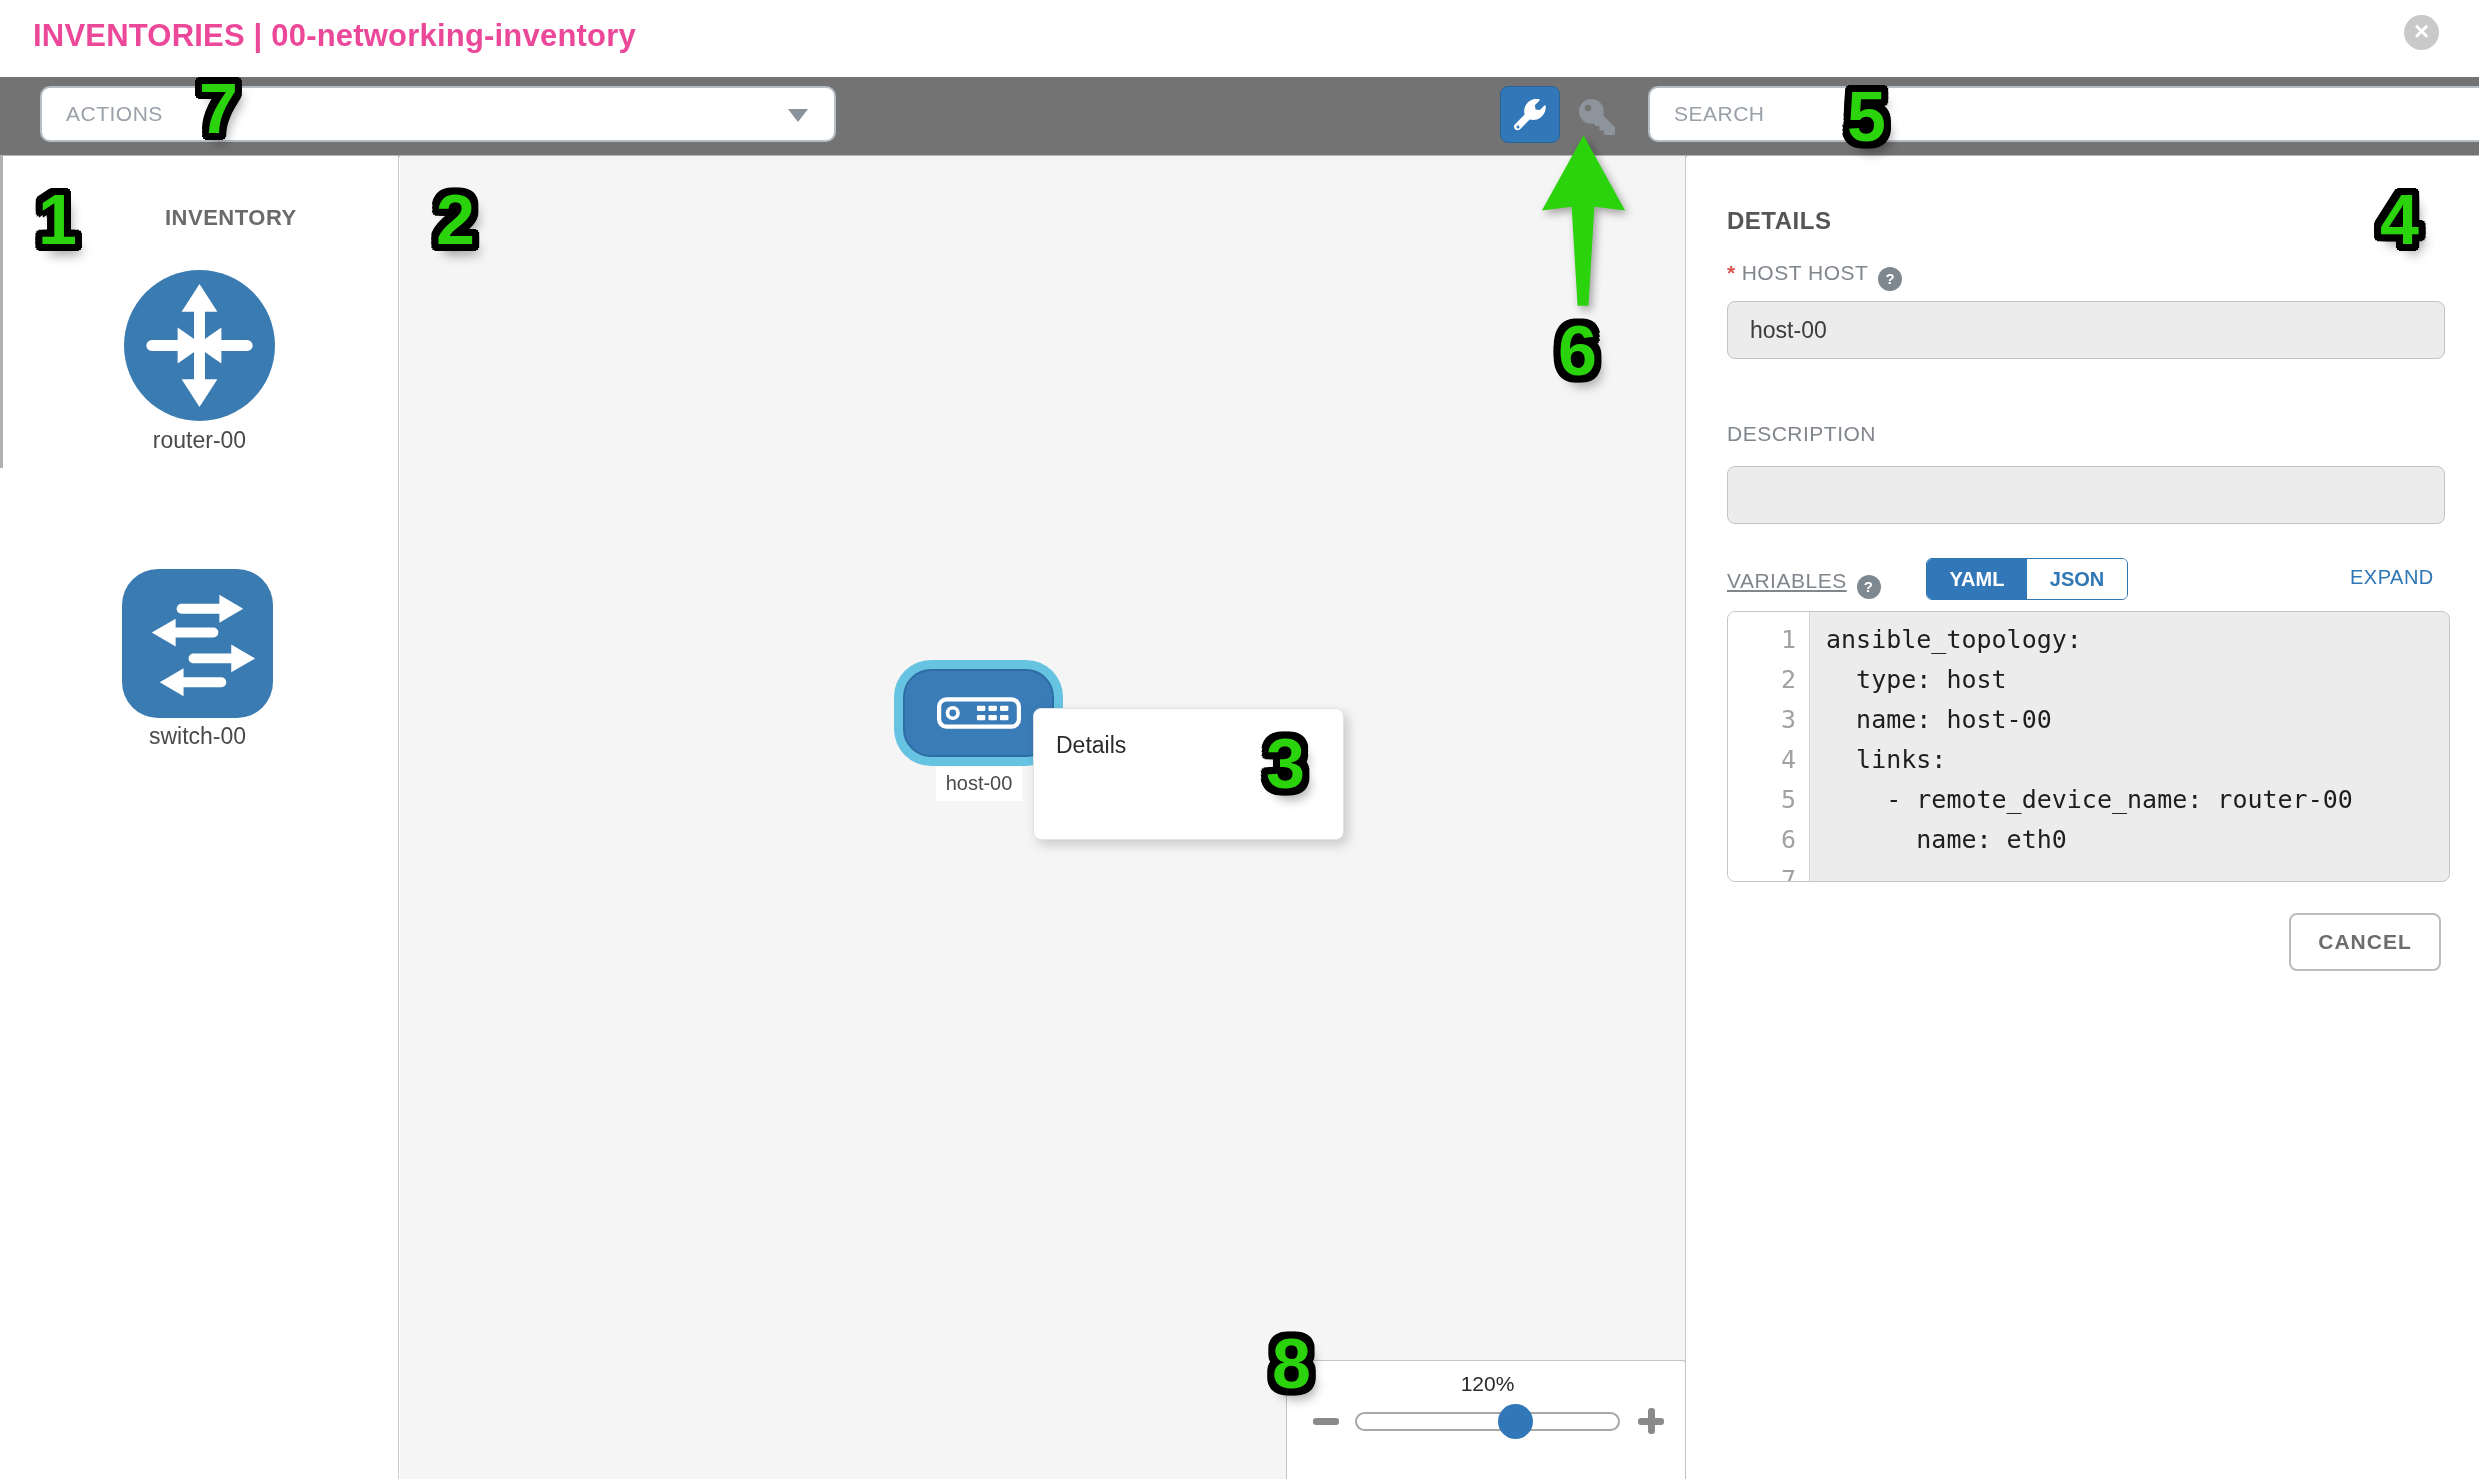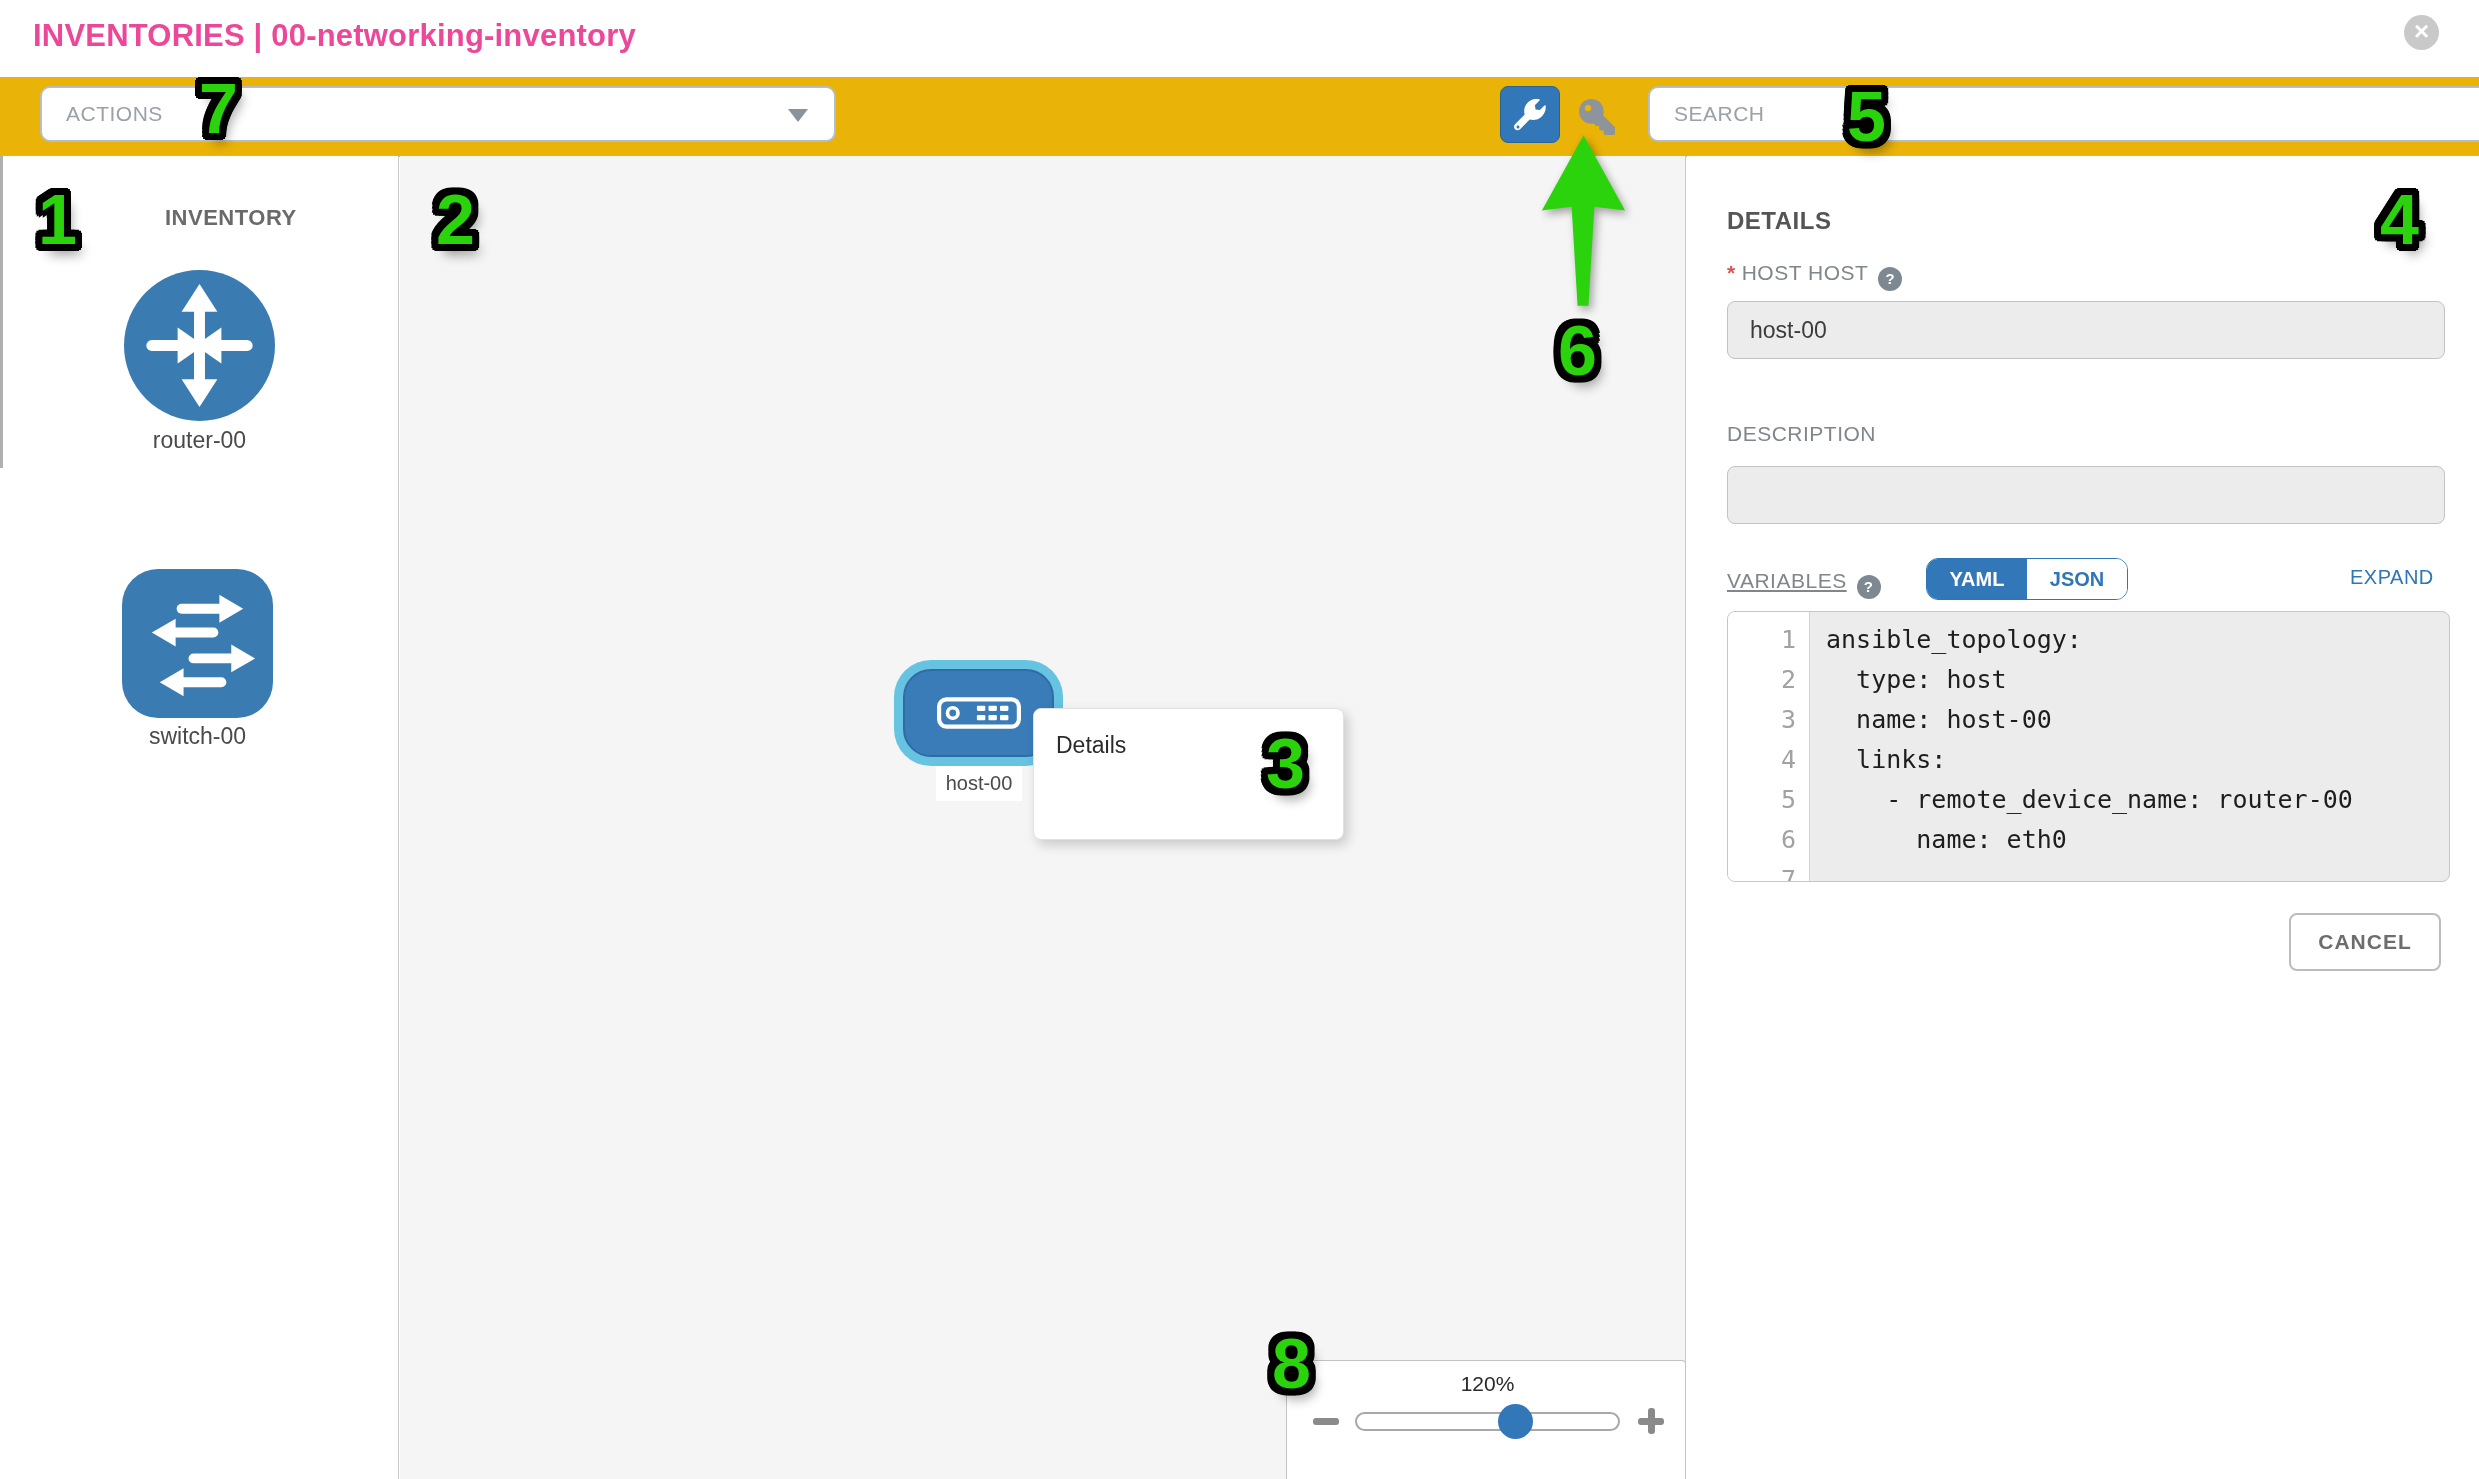--- a/index.html
+++ b/index.html
@@ -12,7 +12,7 @@
                background:#c9c9c9; color:#fff; font-size:26px; font-weight:bold; text-align:center; line-height:33px; cursor:pointer; }
 
   
-  .toolbar { position:absolute; left:0; top:77px; width:2480px; height:80px; background:#eab308; border-bottom:2px solid #b3b3b3; }
+  .toolbar { position:absolute; left:0; top:77px; width:2480px; height:80px; background:#737373; border-bottom:2px solid #b3b3b3; }
   .select-box { position:absolute; height:56px; background:#fff; border:2px solid #b6bdc4; border-radius:10px; }
   .select-box .ph { position:absolute; left:24px; top:0; line-height:52px; font-size:21px; color:#9aa1a8; letter-spacing:0.5px; }
   .caret { position:absolute; right:26px; top:21px; width:0; height:0;

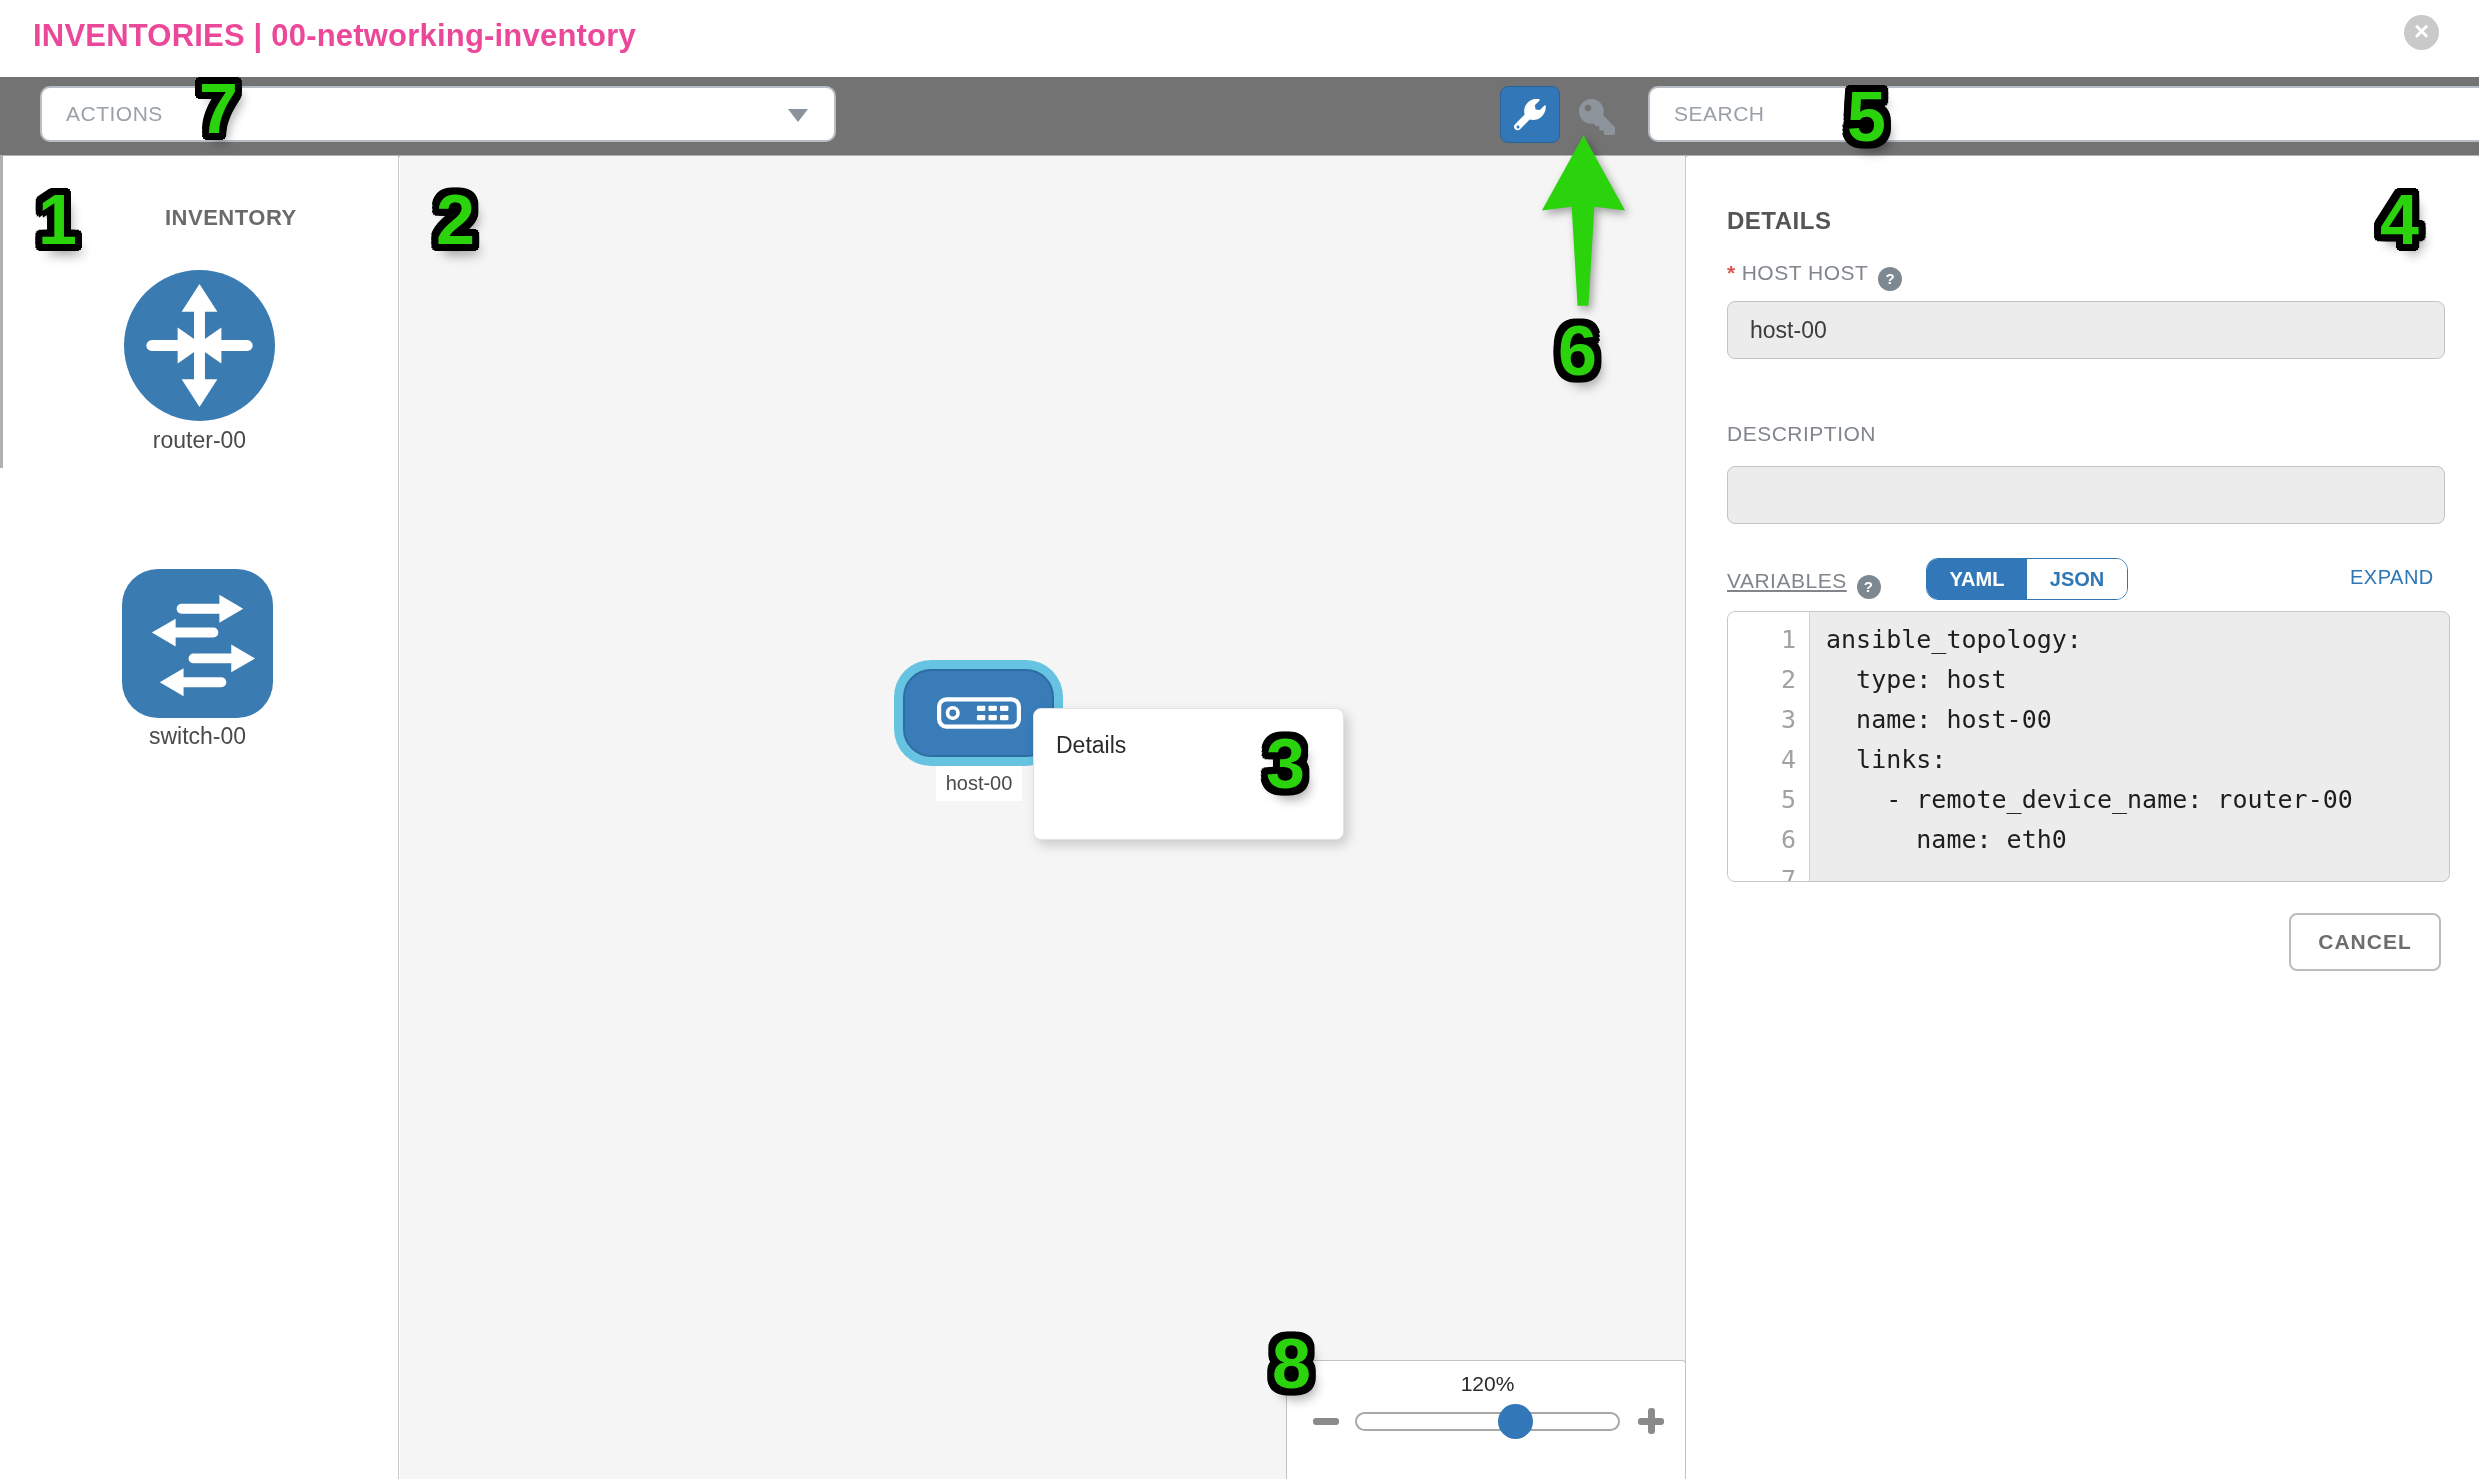--- a/index.html
+++ b/index.html
@@ -68,7 +68,7 @@
   .hn-input { left:1727px; top:301px; }
   .desc-input { left:1727px; top:466px; }
 
-  .toggle-group { position:absolute; left:1926px; top:558px; height:42px; display:flex; border:1px solid #2f76b5; border-radius:12px; overflow:hidden; }
+  .toggle-group { position:absolute; left:1926px; top:558px; height:42px; display:flex; border:1px solid #2f76b5; border-radius:6px; overflow:hidden; }
   .toggle-seg { width:100px; text-align:center; line-height:40px; font-size:20px; font-weight:bold; cursor:pointer; }
   .toggle-seg.active { background:#3277b8; color:#fff; }
   .toggle-seg.inactive { background:#fff; color:#2f76b5; }

